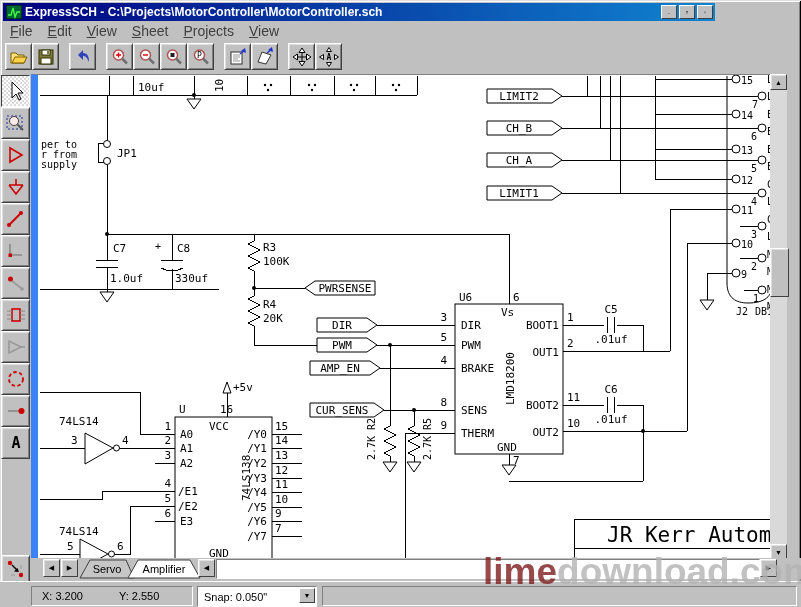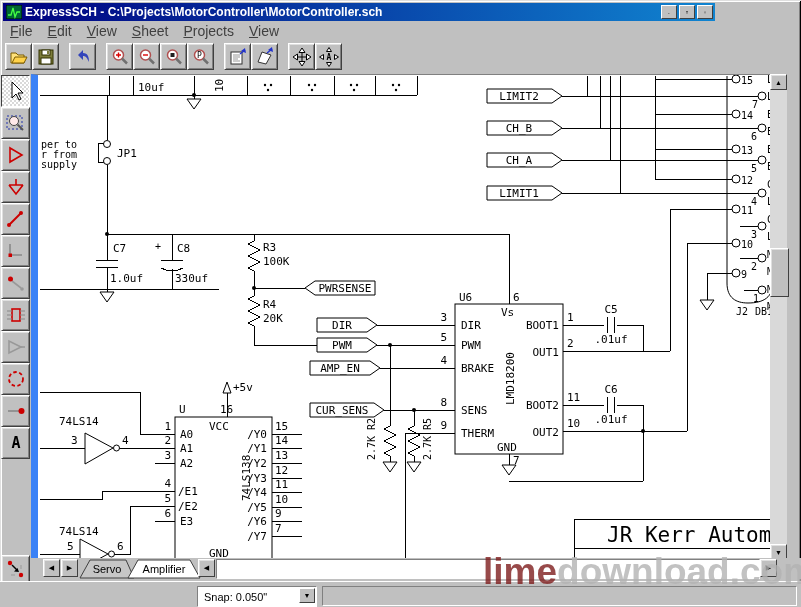--- a/index.html
+++ b/index.html
@@ -578,6 +578,10 @@
   </div>
 
   <div class="statusbar">
+    <div class="panel coords">
+      <span>X: 3.200</span>
+      <span style="margin-left:36px;">Y: 2.550</span>
+    </div>
     <div class="panel combo">
       <span class="val">Snap:  0.050"</span>
       <button class="ddbtn">

